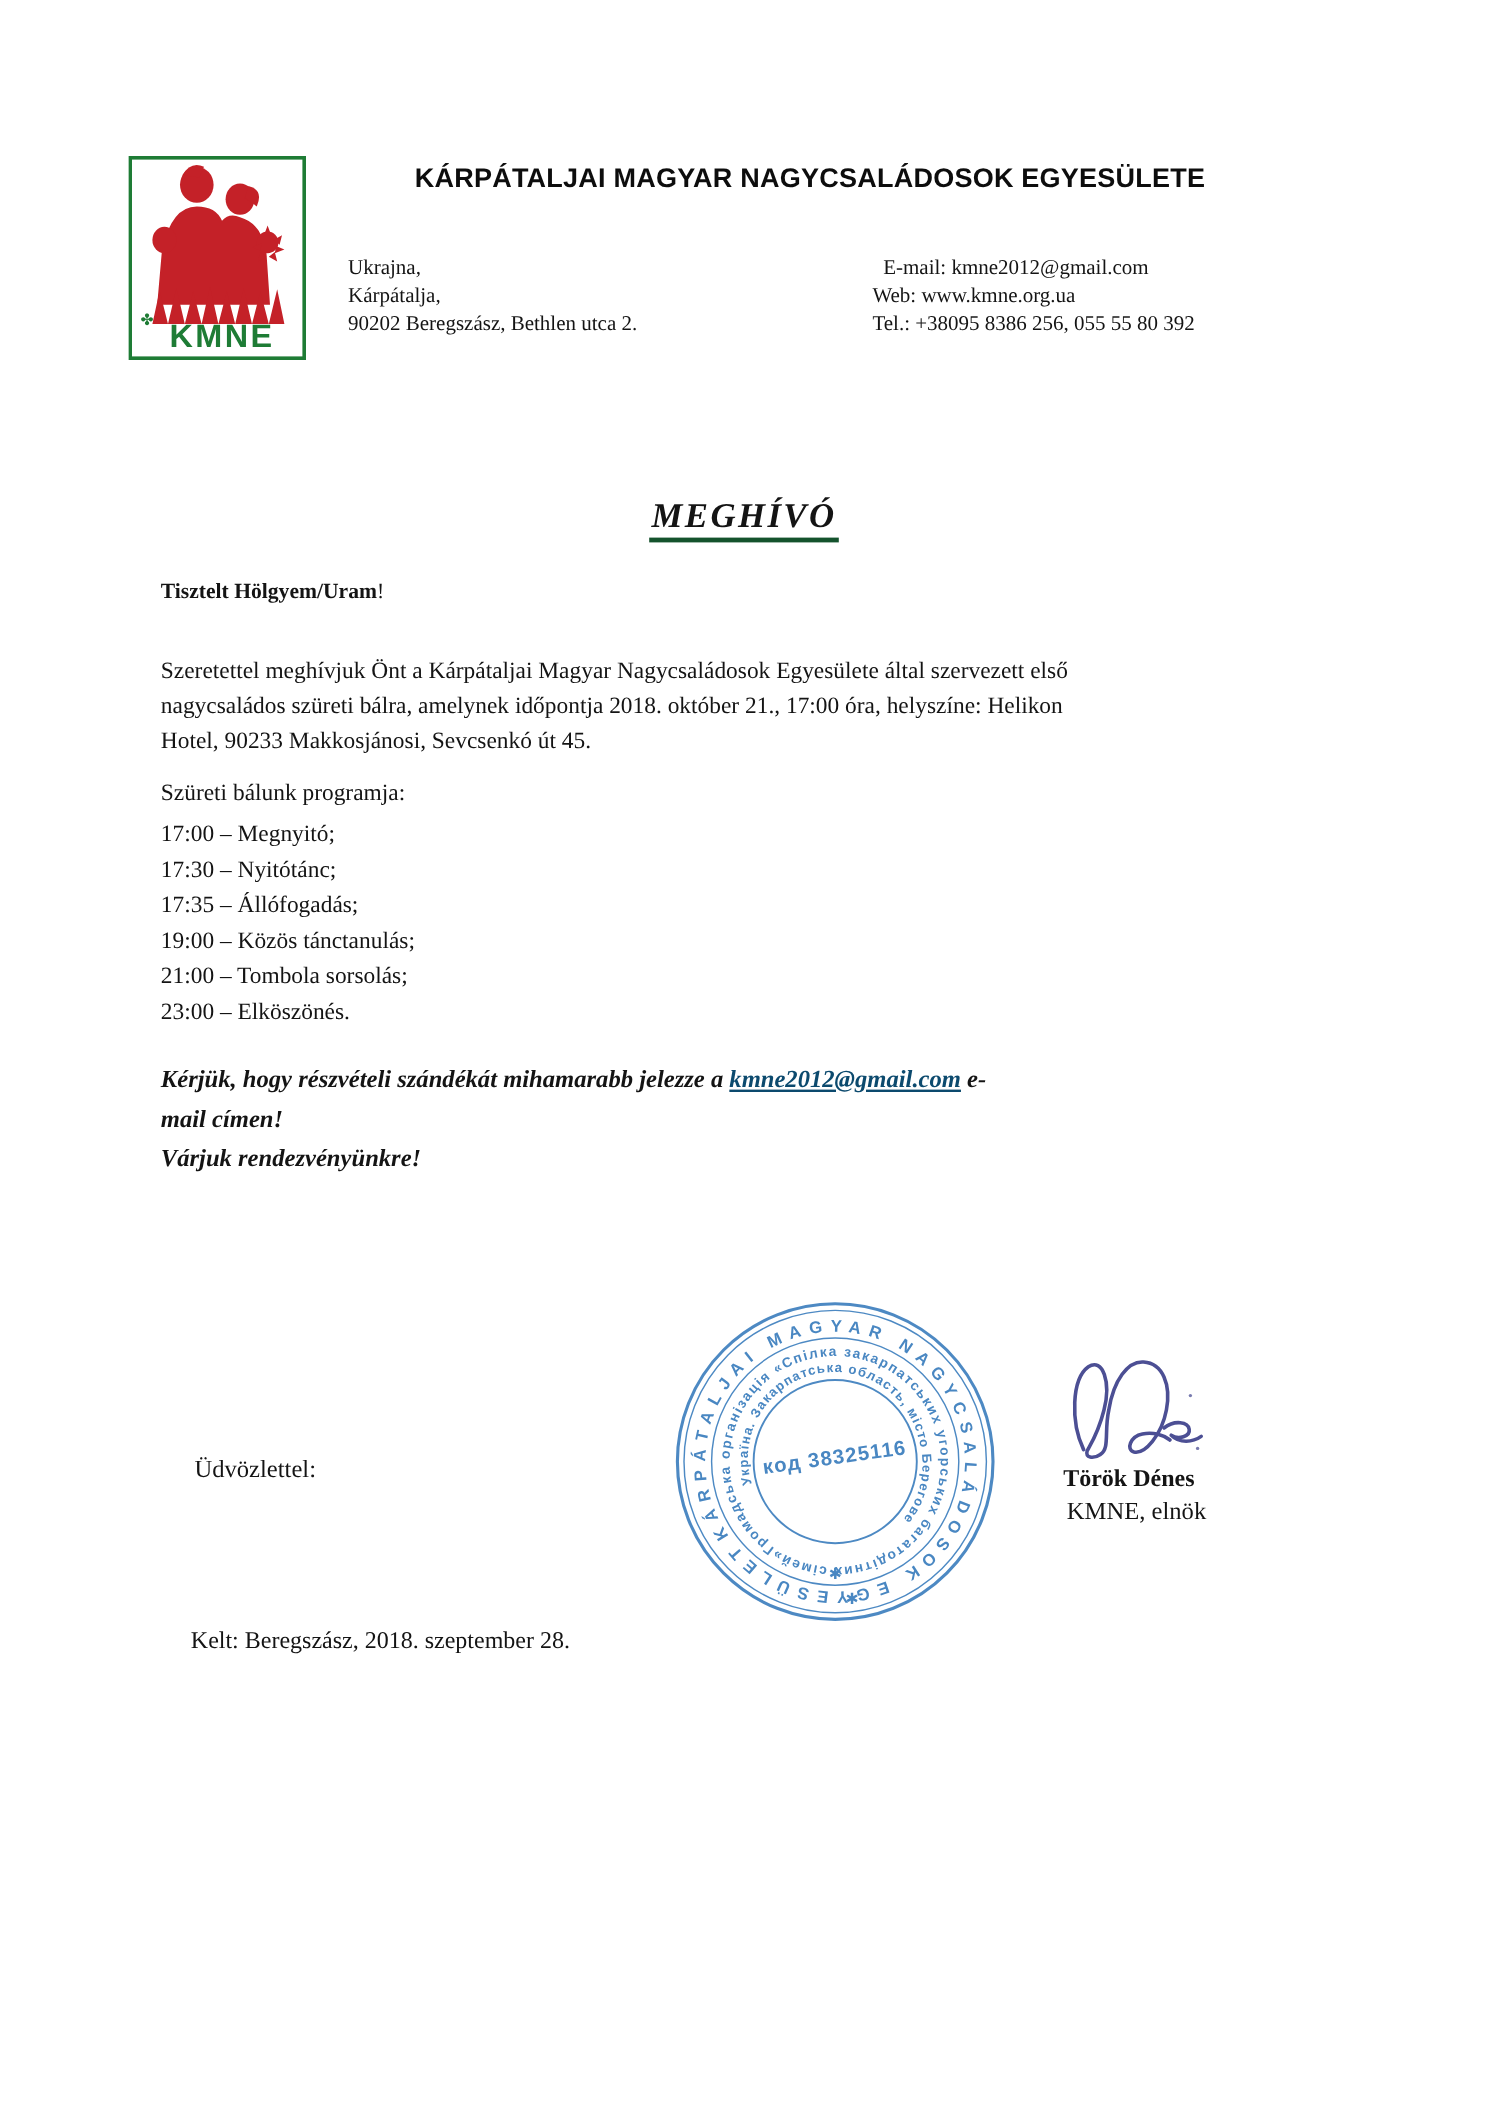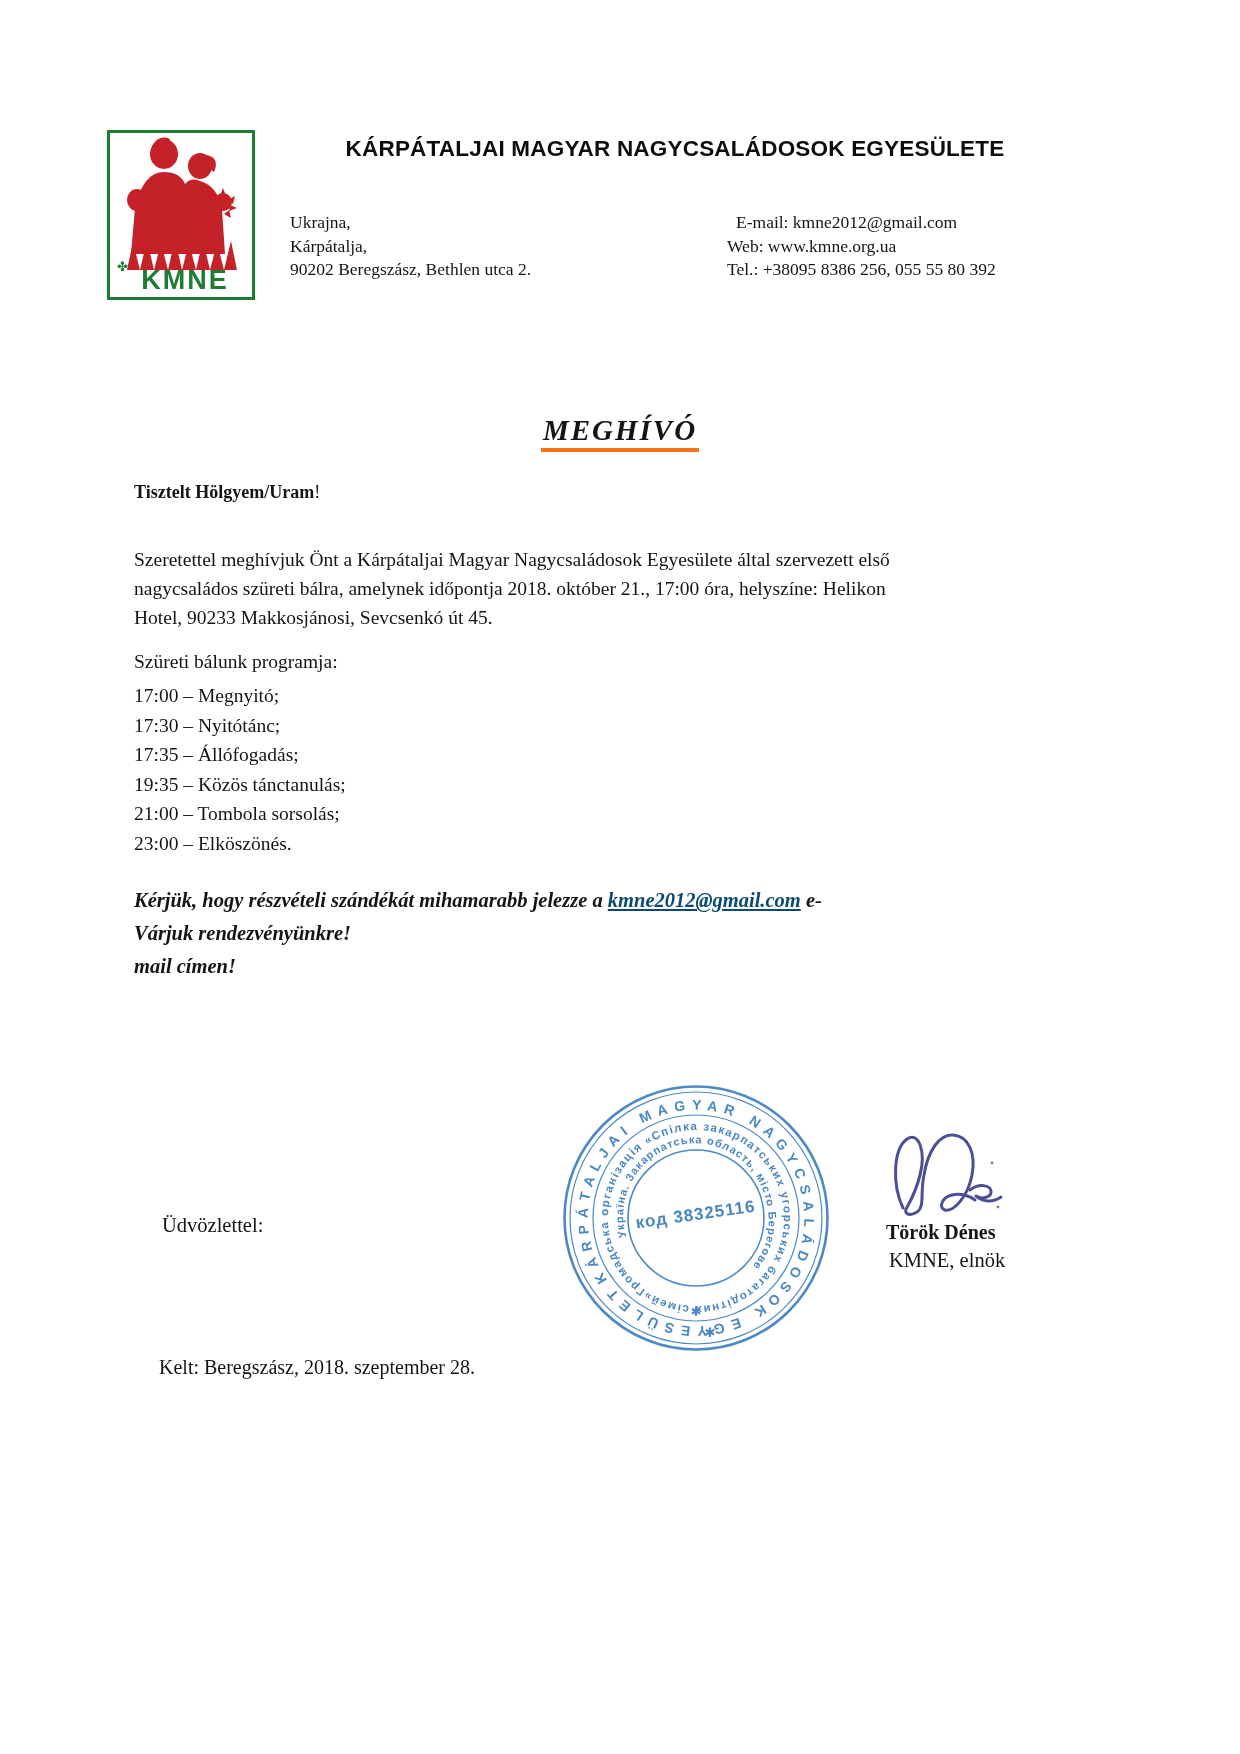--- a/index.html
+++ b/index.html
@@ -25,7 +25,7 @@
 
   
   .doc-title-wrap{left:0;top:414px;width:1240px;text-align:center;}
-  .doc-title{display:inline-block;font-size:29px;font-weight:bold;font-style:italic;letter-spacing:2px;border-bottom:4px solid #f97316;padding:0 2px 1px 2px;}
+  .doc-title{display:inline-block;font-size:29px;font-weight:bold;font-style:italic;letter-spacing:2px;border-bottom:4px solid #14532d;padding:0 2px 1px 2px;}
 
   .salutation{left:134px;top:482px;font-size:18px;}
   .salutation .b{font-weight:bold;}

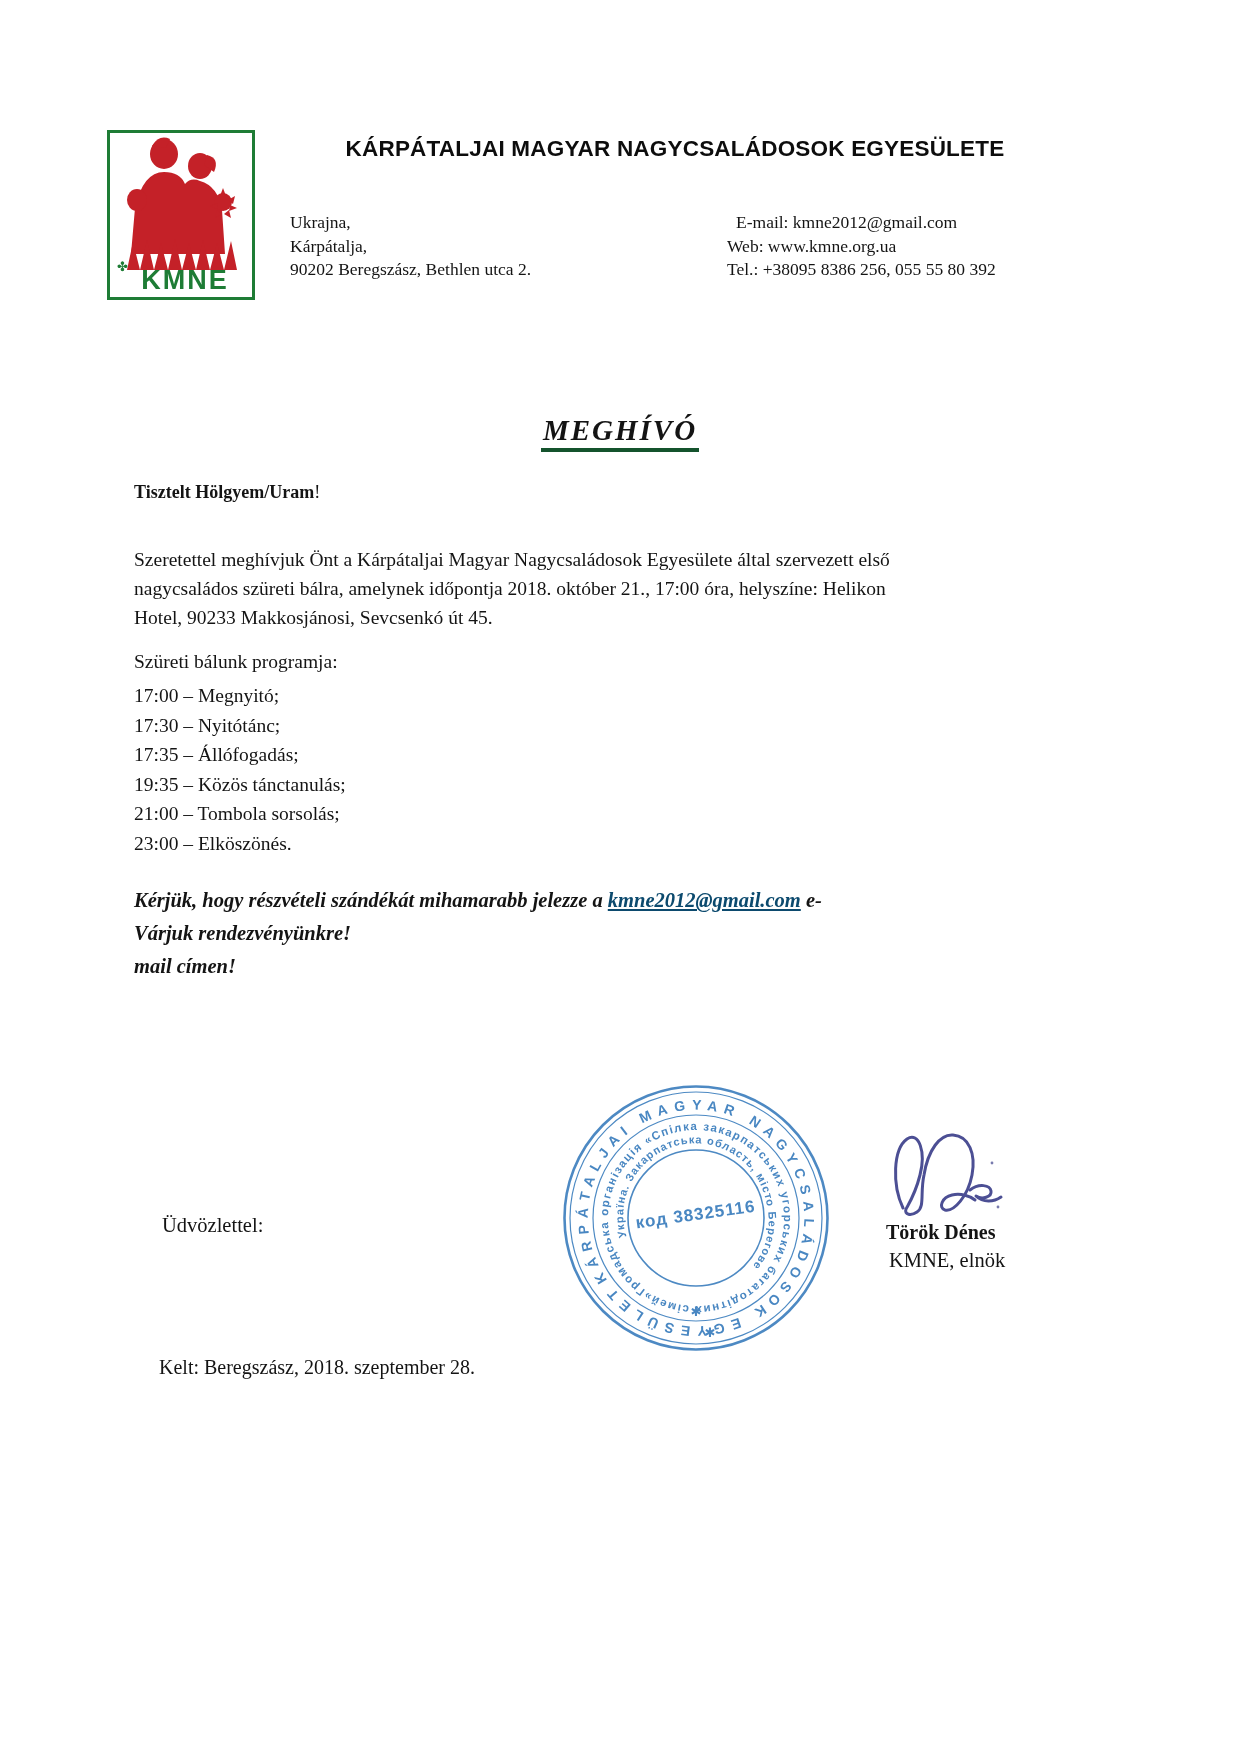--- a/index.html
+++ b/index.html
@@ -102,7 +102,7 @@
     <div>17:00 – Megnyitó;</div>
     <div>17:30 – Nyitótánc;</div>
     <div>17:35 – Állófogadás;</div>
-    <div>19:35 – Közös tánctanulás;</div>
+    <div>19:00 – Közös tánctanulás;</div>
     <div>21:00 – Tombola sorsolás;</div>
     <div>23:00 – Elköszönés.</div>
   </div>

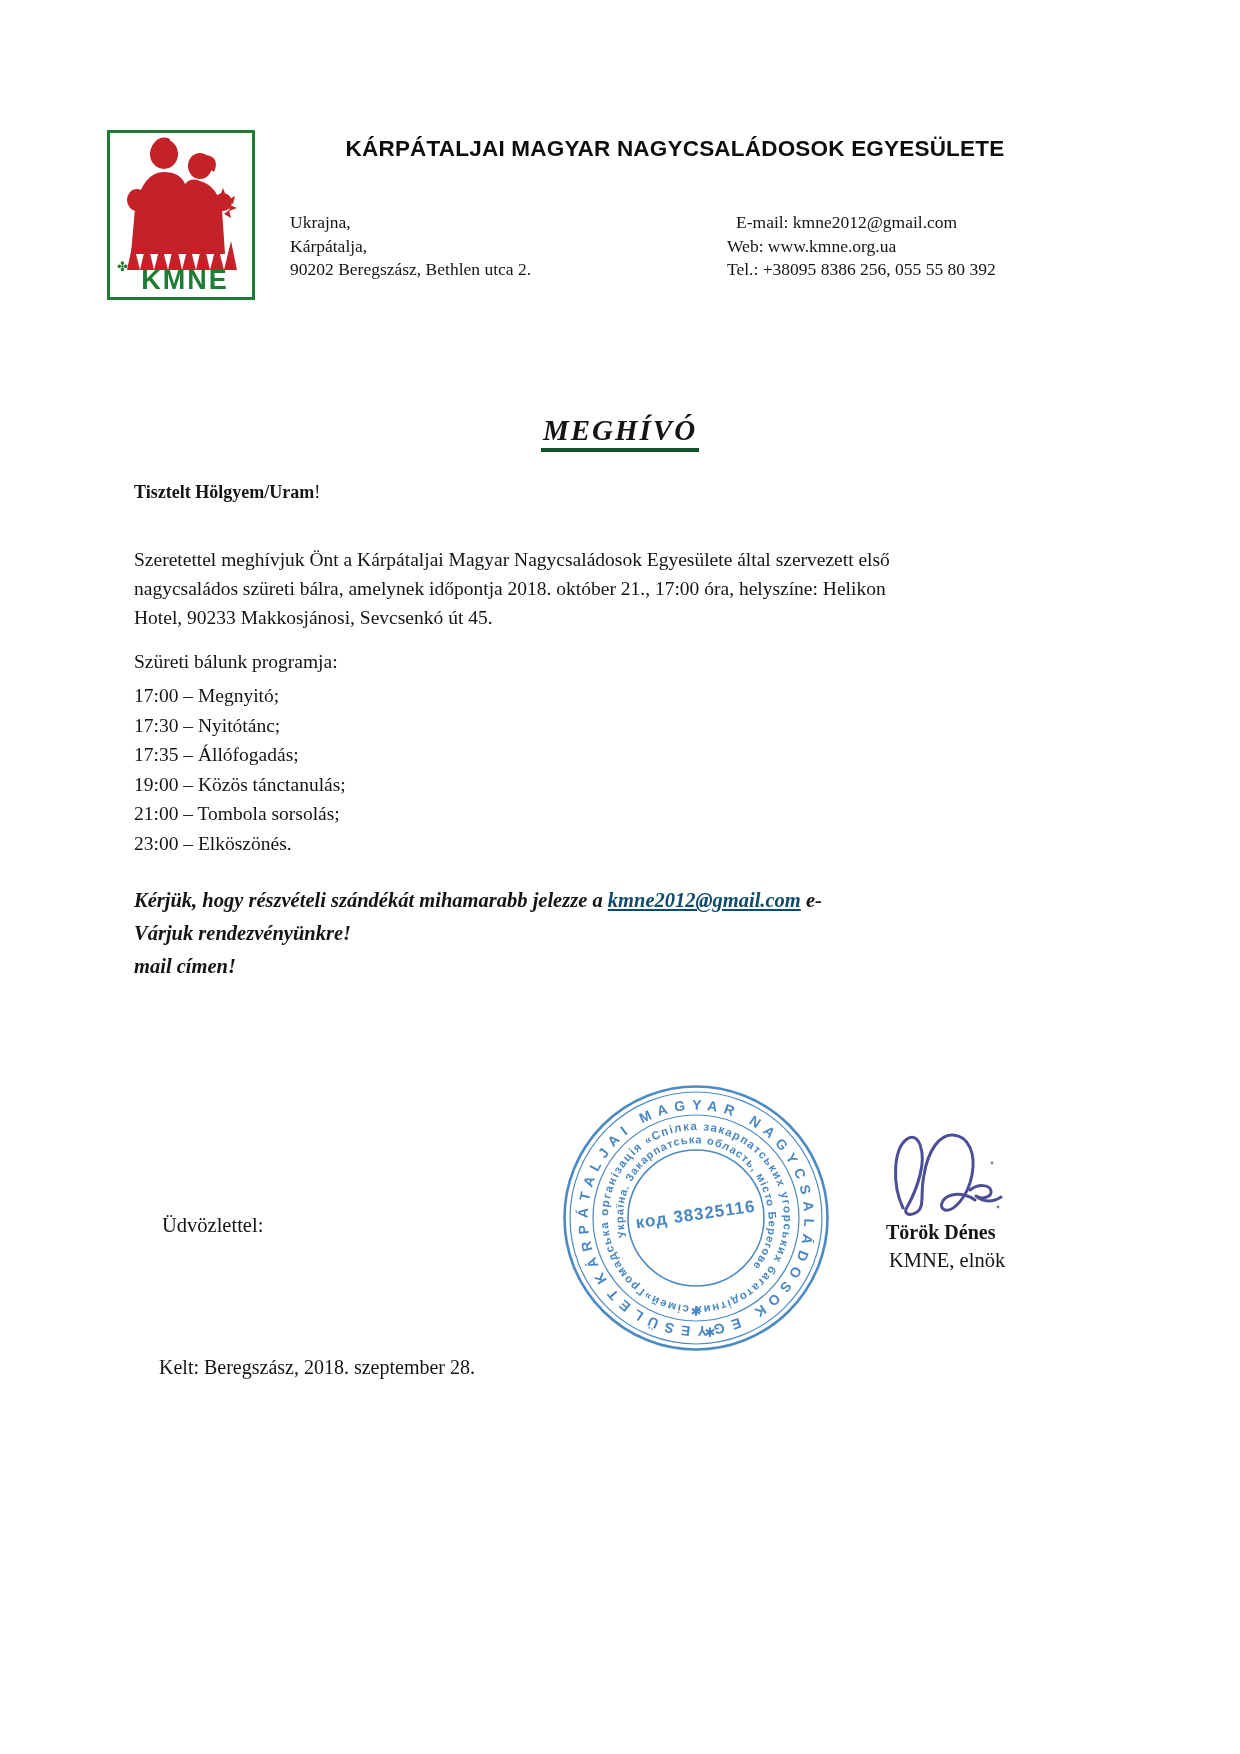--- a/index.html
+++ b/index.html
@@ -109,8 +109,8 @@
 
   <div class="abs rsvp">
     <div><span>Kérjük, hogy részvételi szándékát mihamarabb jelezze a </span><a href="#">kmne2012@gmail.com</a><span> e-</span></div>
+    <div>mail címen!</div>
     <div>Várjuk rendezvényünkre!</div>
-    <div>mail címen!</div>
   </div>
 
   <div class="abs closing">Üdvözlettel:</div>

